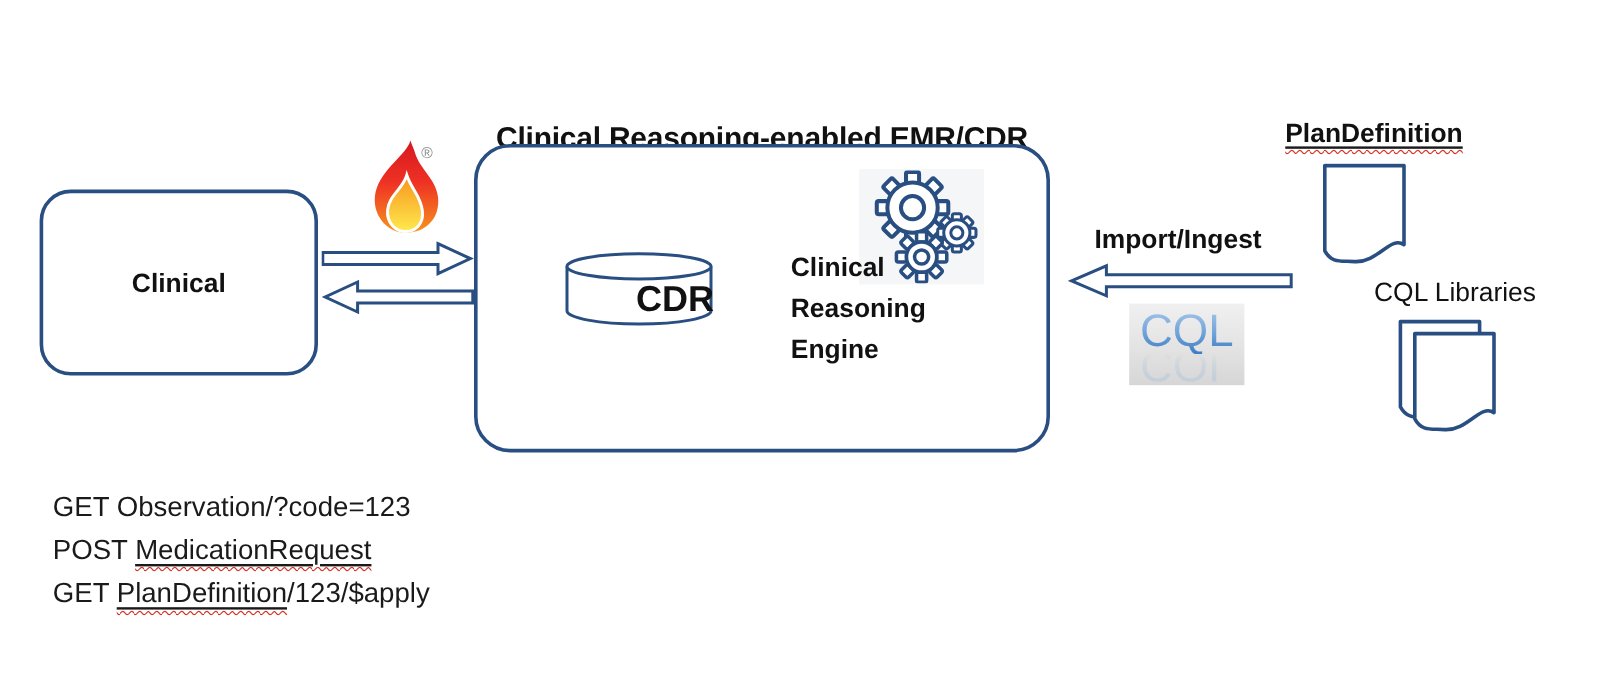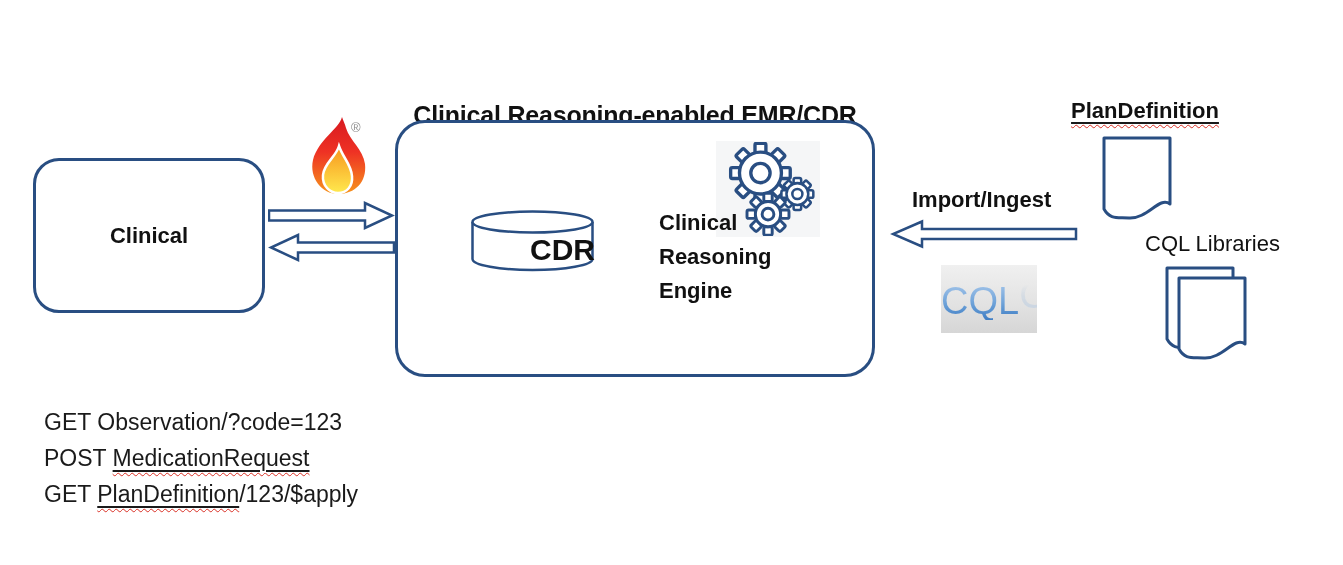--- a/index.html
+++ b/index.html
@@ -44,9 +44,9 @@
   .cql-lib-heading{left:1120px;top:231px;width:185px;text-align:center;
     font-weight:normal;font-size:22px;}
 
-  .cql-logo{left:941px;top:265px;width:96px;height:68px;
+  .cql-logo{left:941px;top:253px;width:96px;height:68px;
     background:linear-gradient(180deg,#f0f0f0 0%,#e3e3e3 55%,#d6d6d6 100%);
-    display:flex;flex-direction:row;align-items:center;overflow:hidden;}
+    display:flex;flex-direction:column;align-items:center;overflow:hidden;}
   .cql-text{font-size:38px;line-height:38px;font-weight:500;margin-top:4px;
     background:linear-gradient(180deg,#a6c6ea 0%,#6fa3d9 55%,#3e7dc4 100%);
     -webkit-background-clip:text;background-clip:text;color:transparent;}

